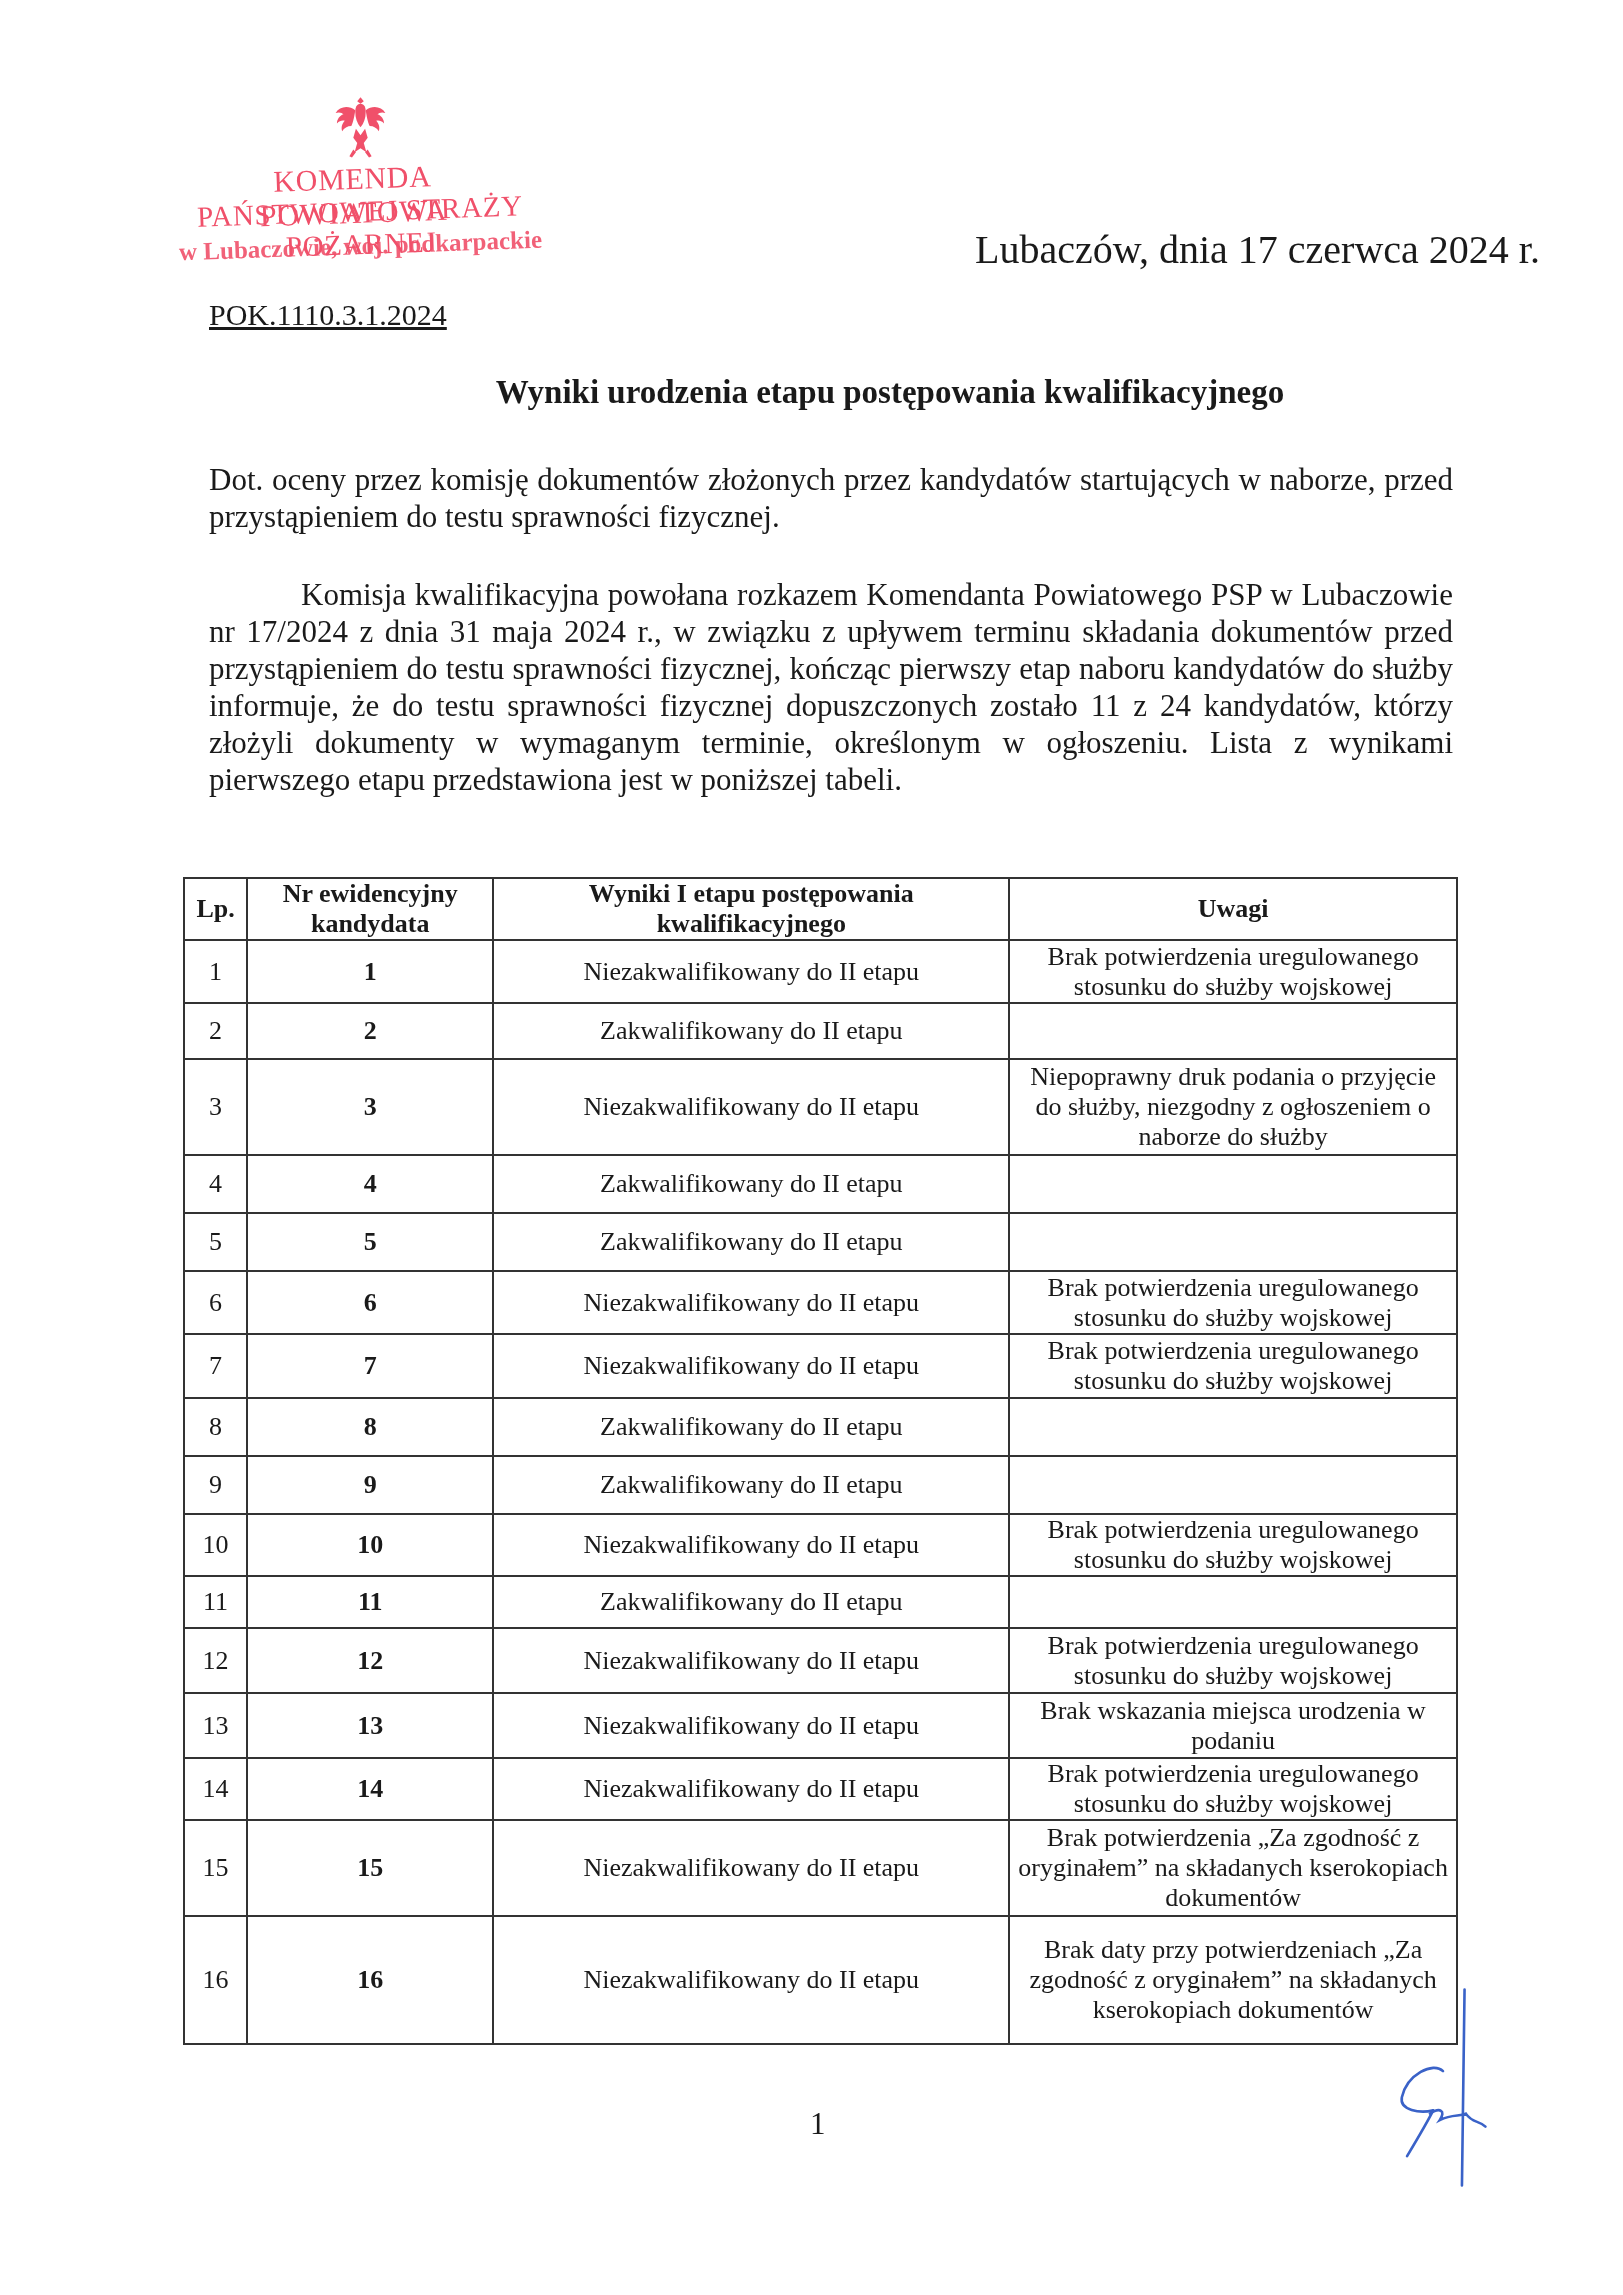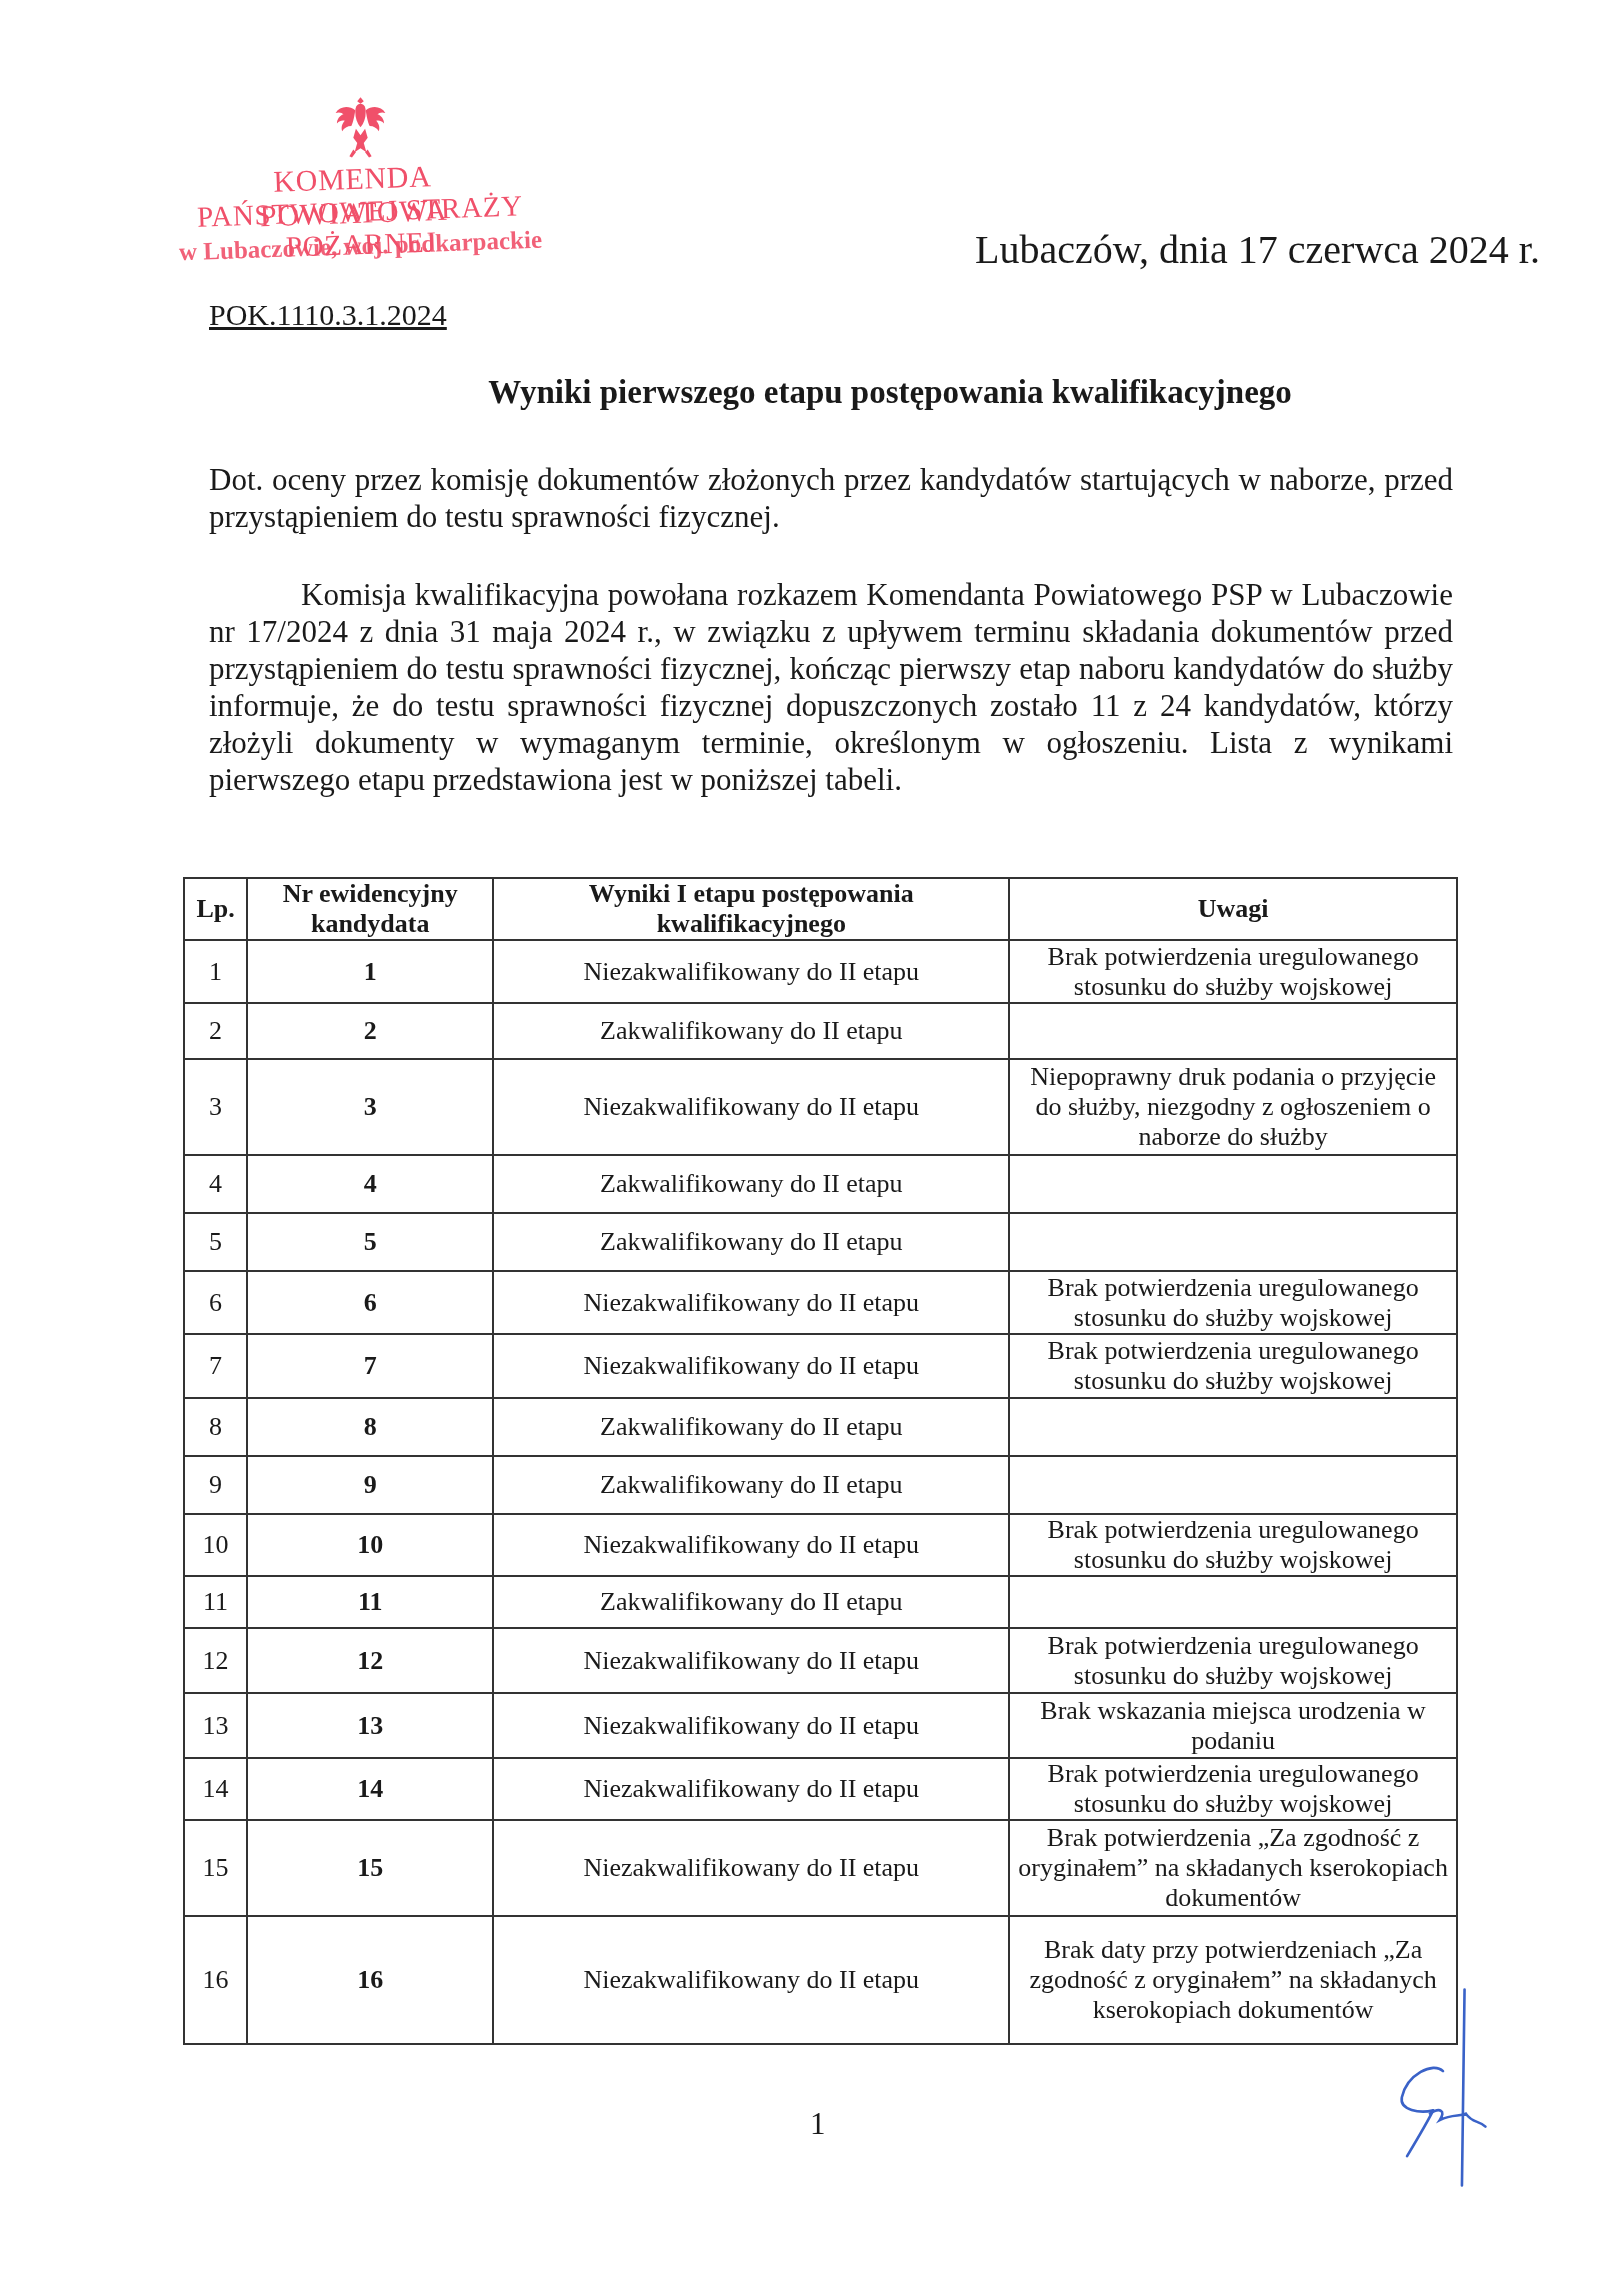--- a/index.html
+++ b/index.html
@@ -53,7 +53,7 @@
 <div class="abs date">Lubaczów, dnia 17 czerwca 2024 r.</div>
 <div class="abs ref">POK.1110.3.1.2024</div>
 
-<div class="abs title">Wyniki pierwszego etapu postępowania kwalifikacyjnego</div>
+<div class="abs title">Wyniki urodzenia etapu postępowania kwalifikacyjnego</div>
 
 <div class="abs para para1">Dot. oceny przez komisję dokumentów złożonych przez kandydatów startujących w naborze, przed przystąpieniem do testu sprawności fizycznej.</div>
 <div class="abs para para2">Komisja kwalifikacyjna powołana rozkazem Komendanta Powiatowego PSP w Lubaczowie nr 17/2024 z dnia 31 maja 2024 r., w związku z upływem terminu składania dokumentów przed przystąpieniem do testu sprawności fizycznej, kończąc pierwszy etap naboru kandydatów do służby informuje, że do testu sprawności fizycznej dopuszczonych zostało 11 z 24 kandydatów, którzy złożyli dokumenty w wymaganym terminie, określonym w ogłoszeniu. Lista z wynikami pierwszego etapu przedstawiona jest w poniższej tabeli.</div>

